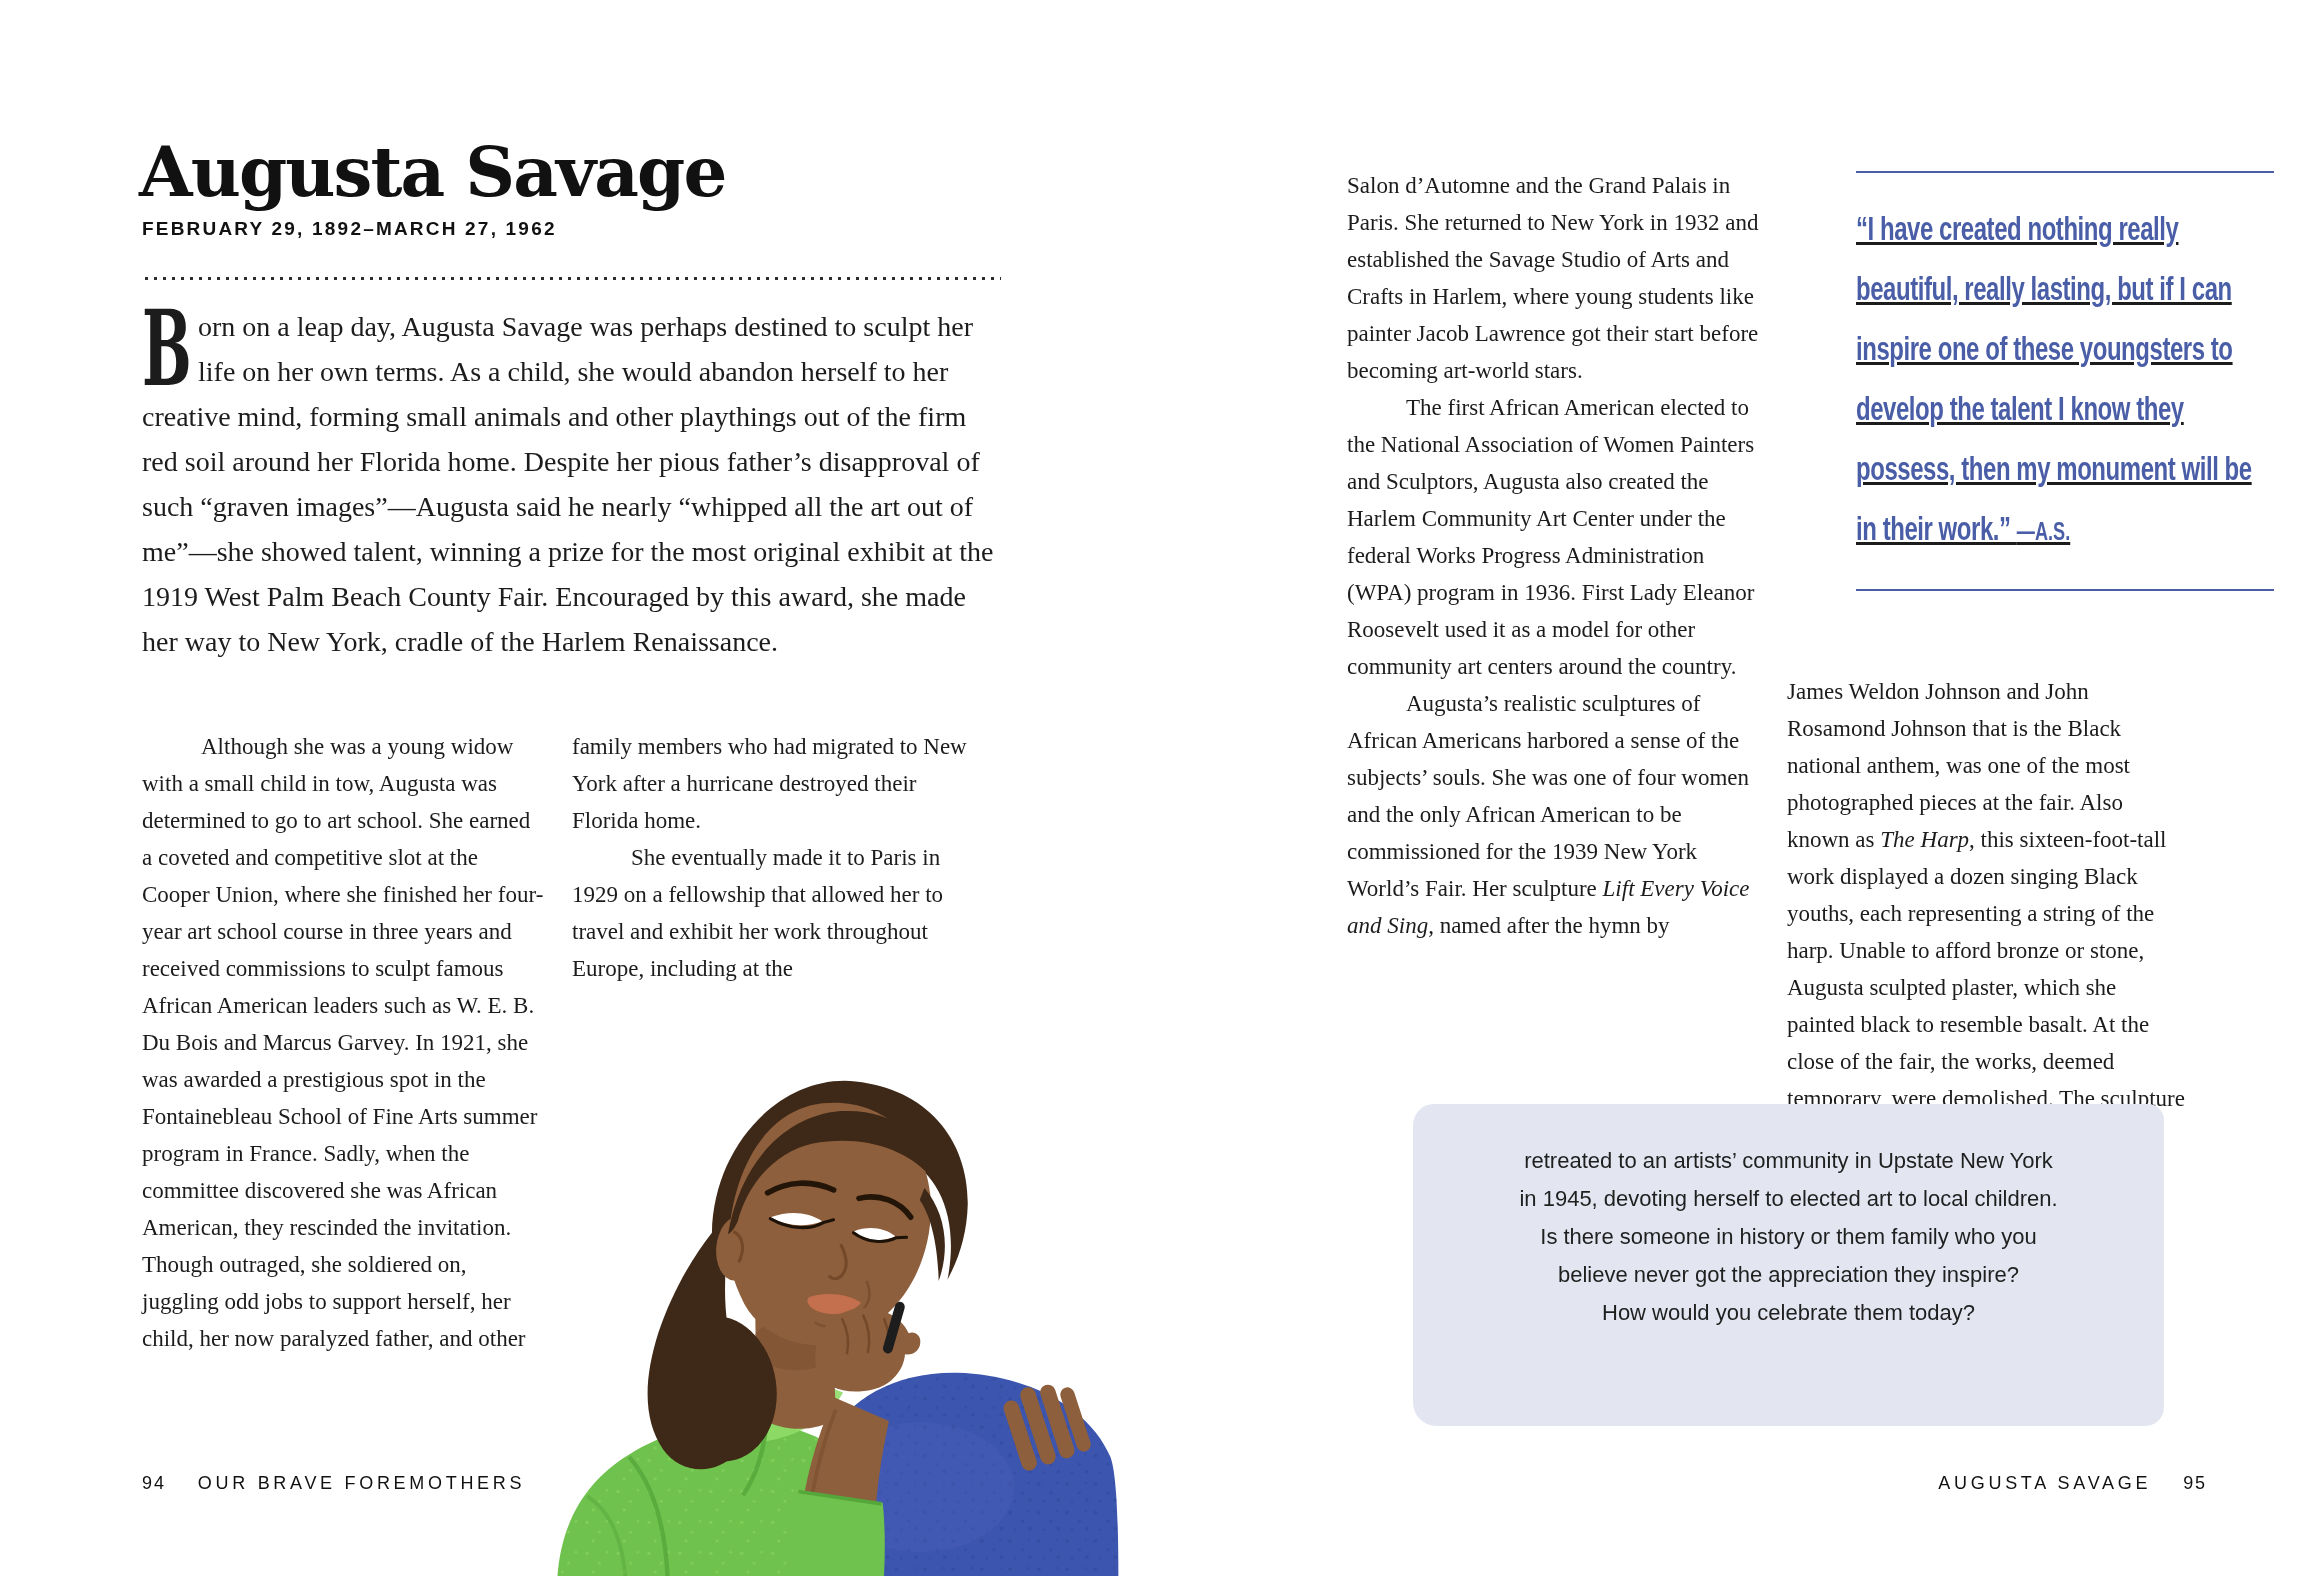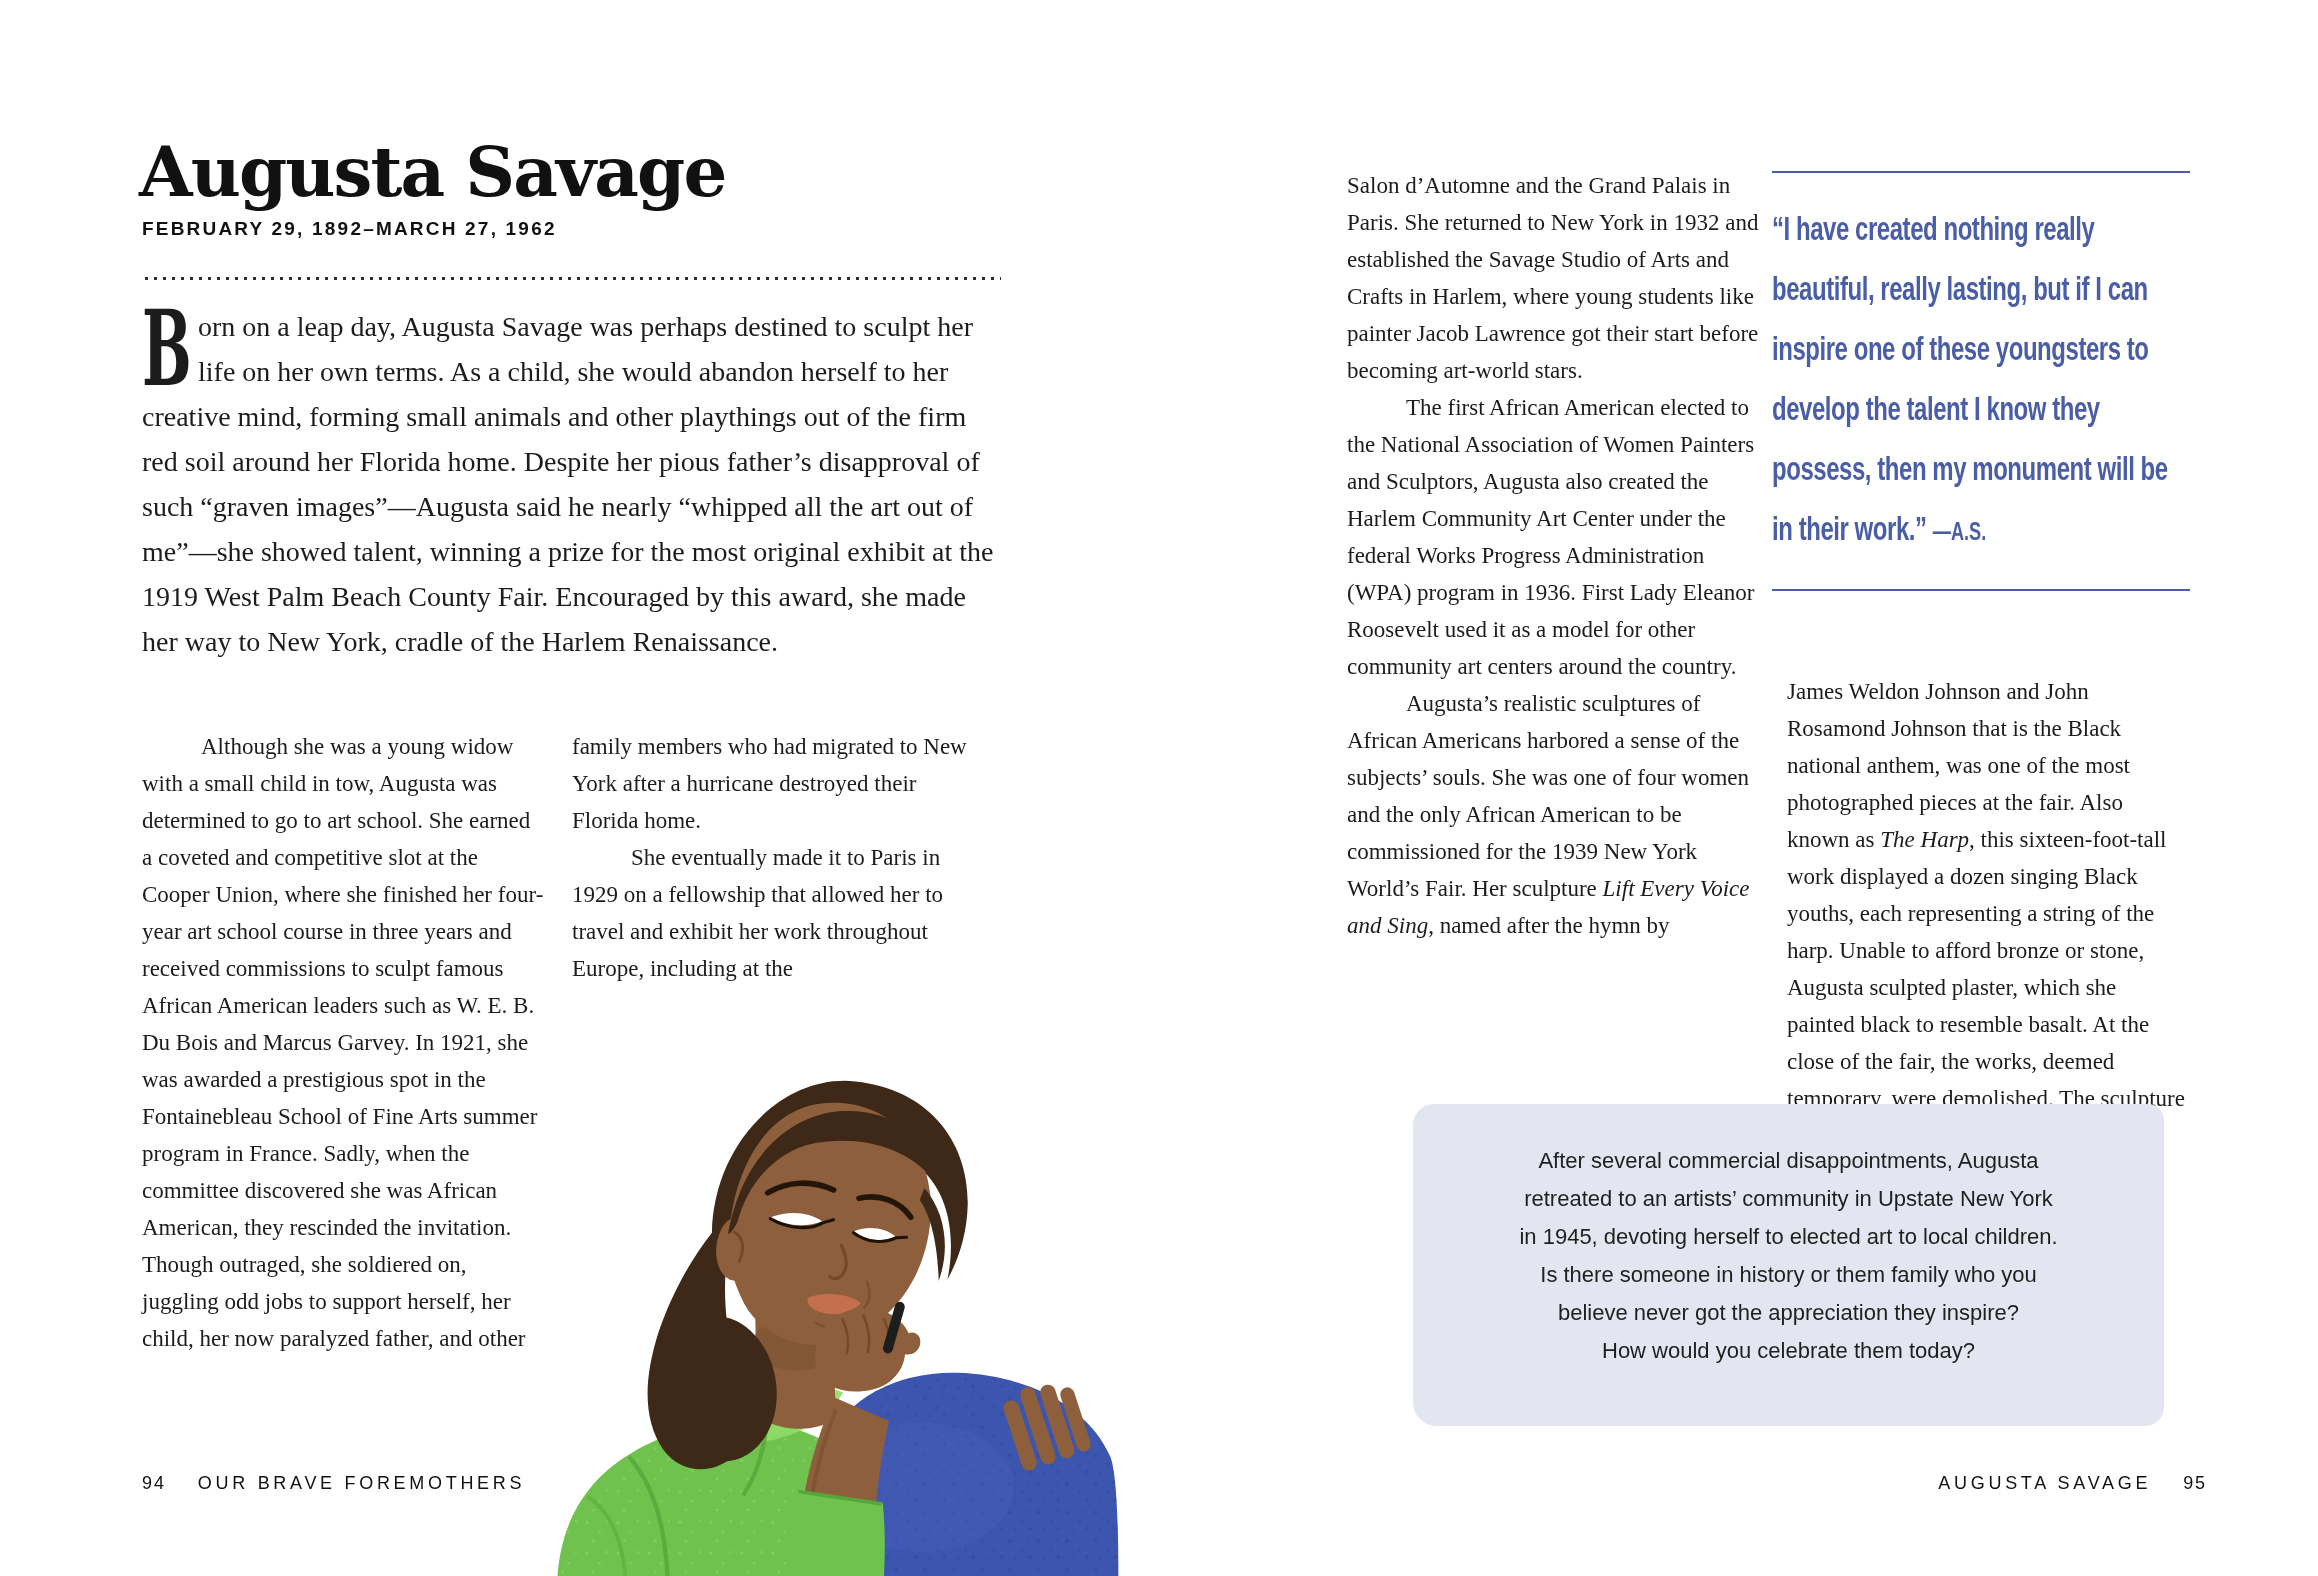--- a/index.html
+++ b/index.html
@@ -192,7 +192,7 @@
     <p><span>Augusta’s realistic sculptures of African Americans harbored a sense of the subjects’ souls. She was one of four women and the only African American to be commissioned for the 1939 New York World’s Fair. Her sculpture </span><span class="em">Lift Every Voice and Sing</span><span>, named after the hymn by</span></p>
   </div>
 
-  <div class="abs quote-block" style="left:1772px;top:171px;width:418px;">
+  <div class="abs quote-block" style="left:1856px;top:171px;width:418px;text-decoration:underline;">
     <div class="quote-inner">
       <span>“I have created nothing really beautiful, really lasting, but if I can inspire one of these youngsters to develop the talent I know they possess, then my monument will be in their work.” </span><span class="quote-attr">—A.S.</span>
     </div>

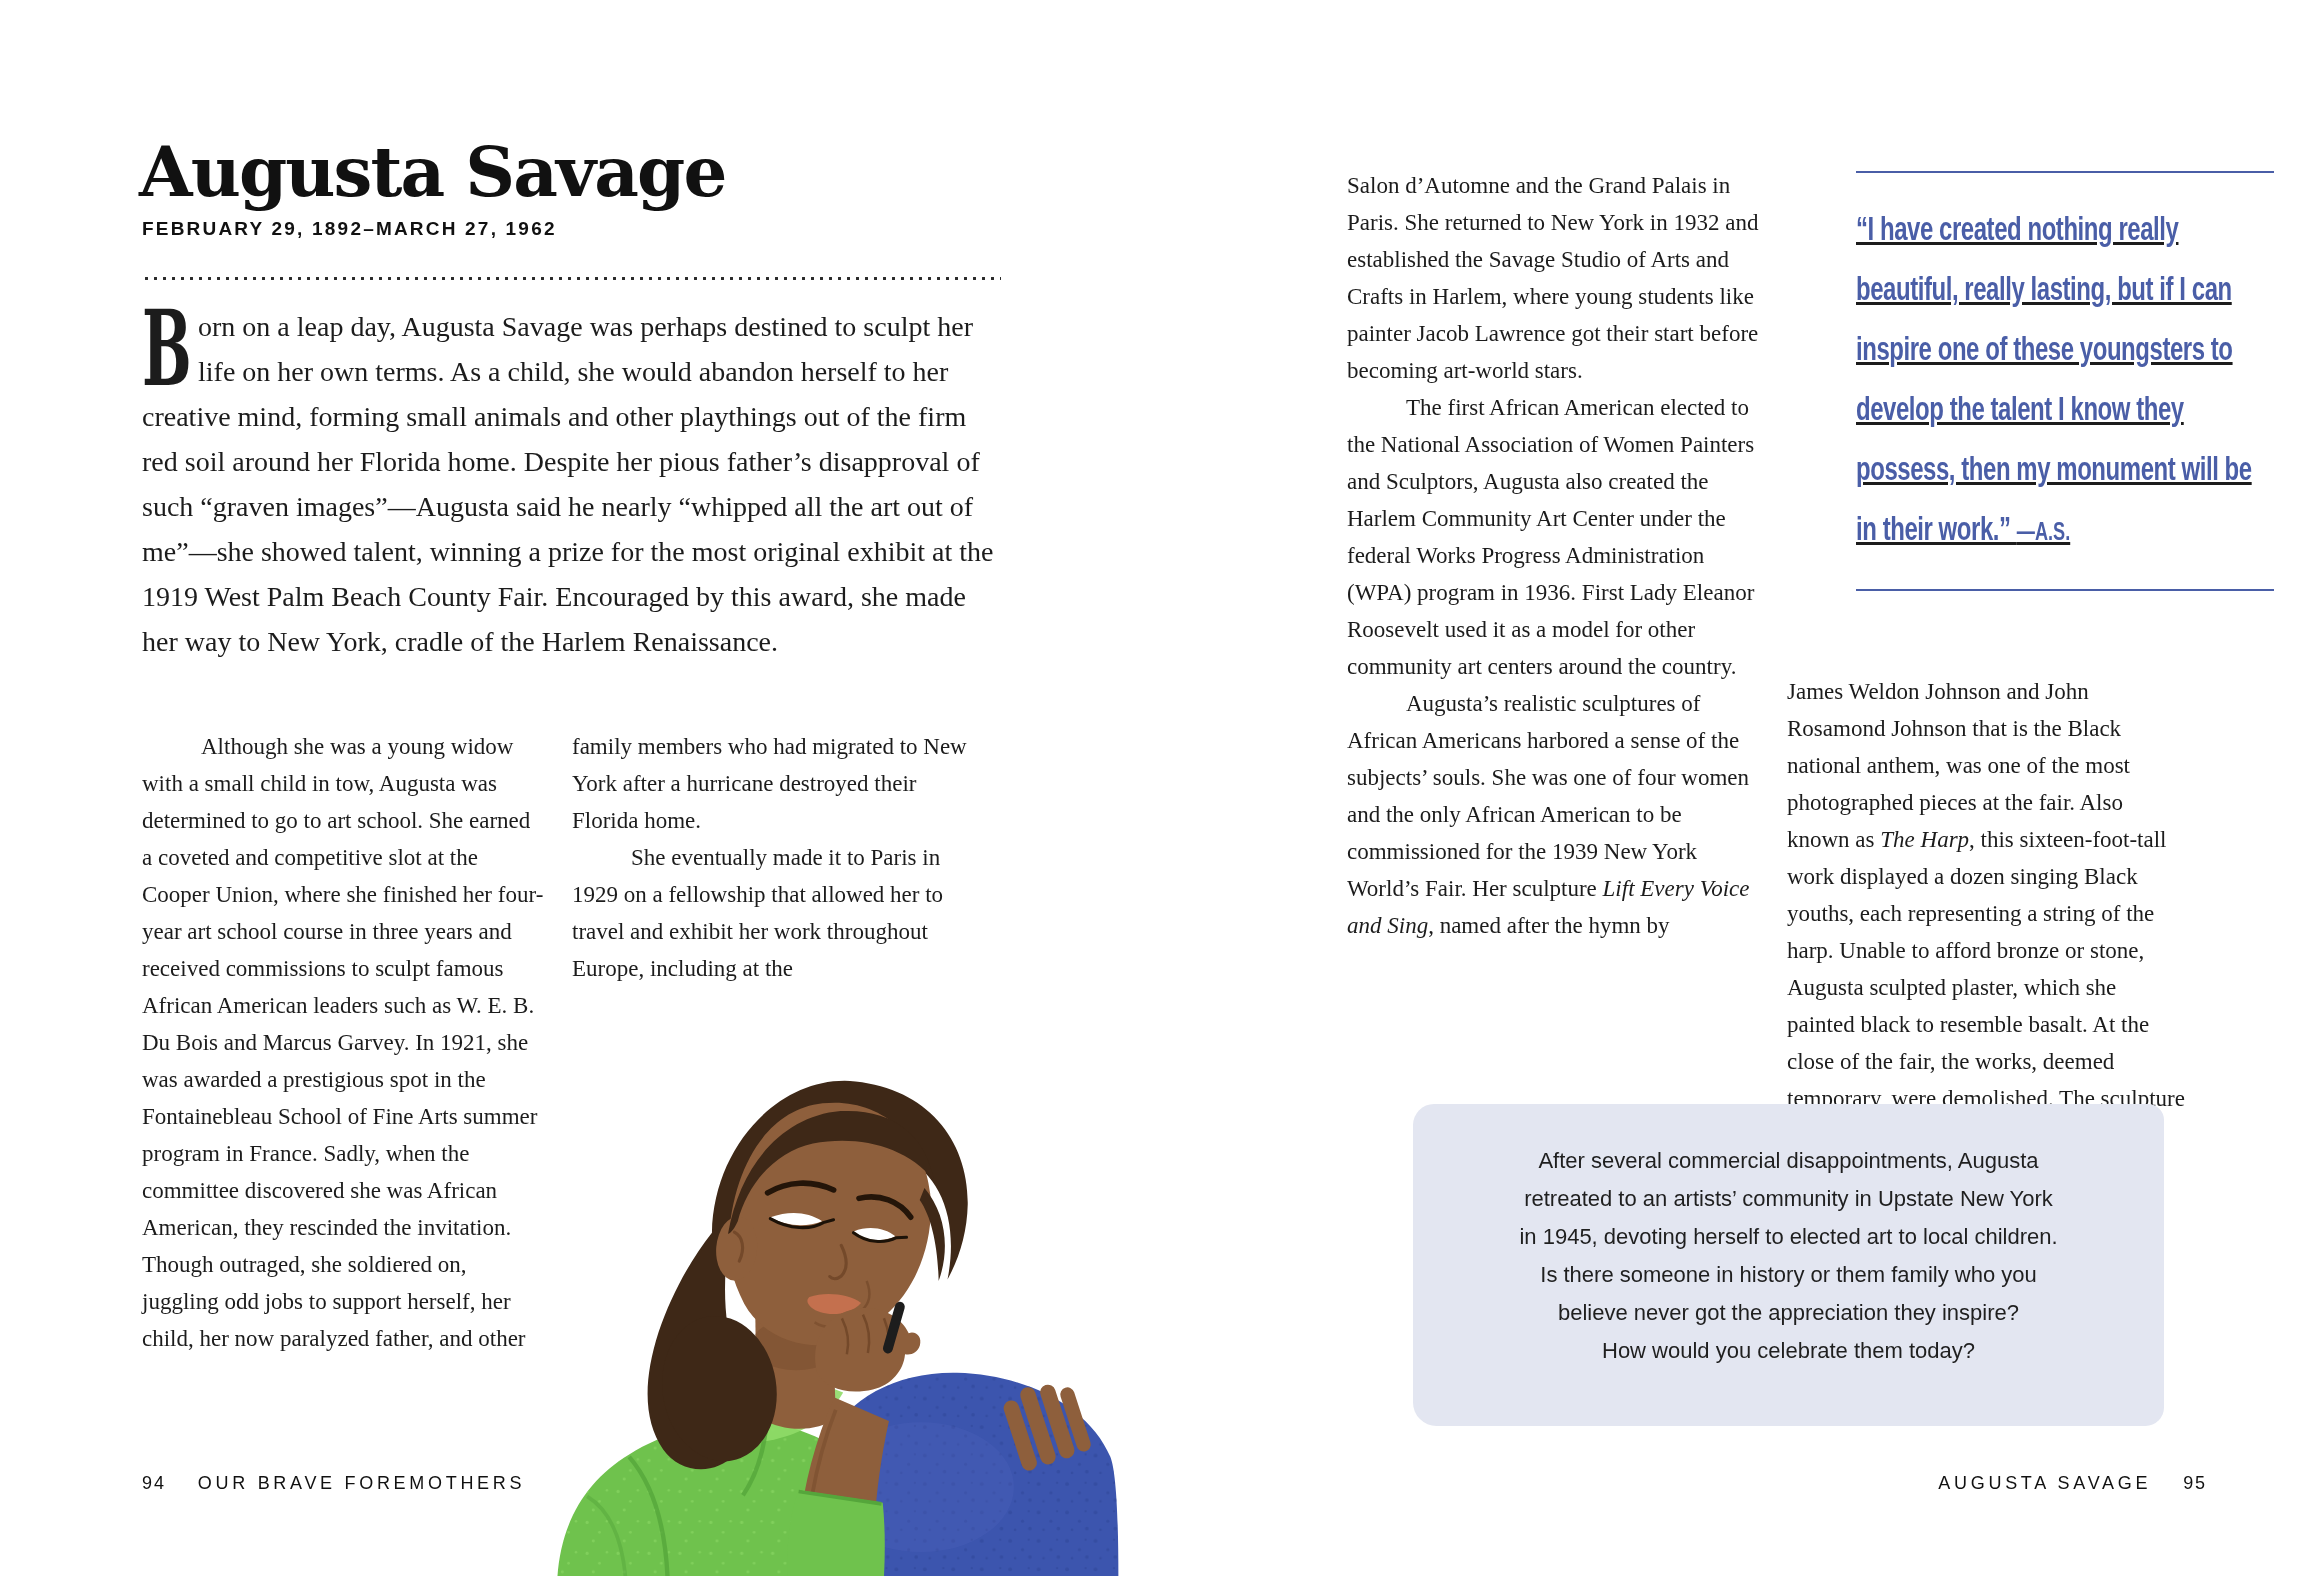--- a/index.html
+++ b/index.html
@@ -203,7 +203,6 @@
   </div>
 
   <div class="abs callout" style="left:1413px;top:1104px;width:751px;height:322px;">
-    <div class="callout-line">After several commercial disappointments, Augusta</div>
     <div class="callout-line">retreated to an artists’ community in Upstate New York</div>
     <div class="callout-line">in 1945, devoting herself to elected art to local children.</div>
     <div class="callout-line">Is there someone in history or them family who you</div>

